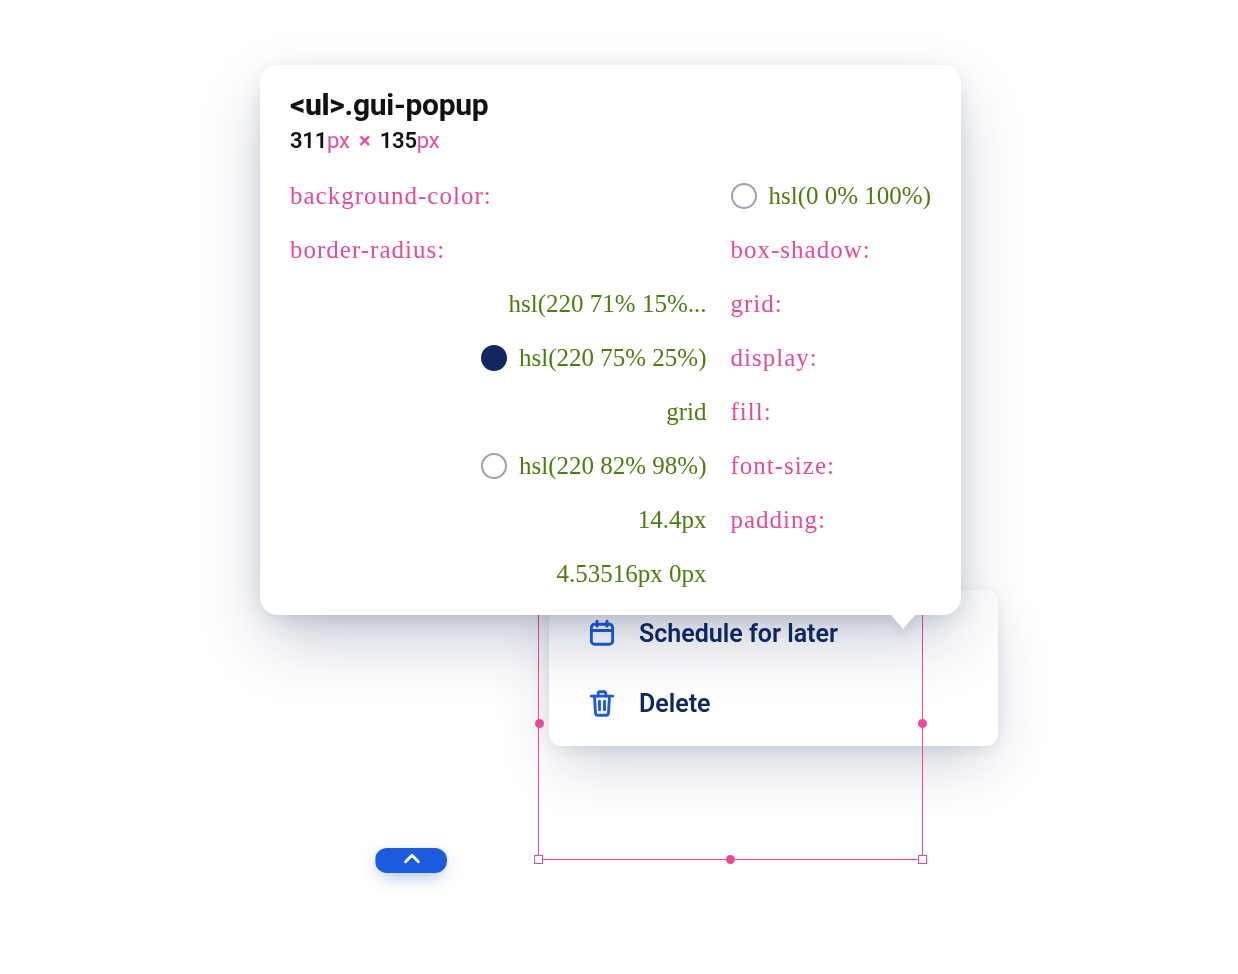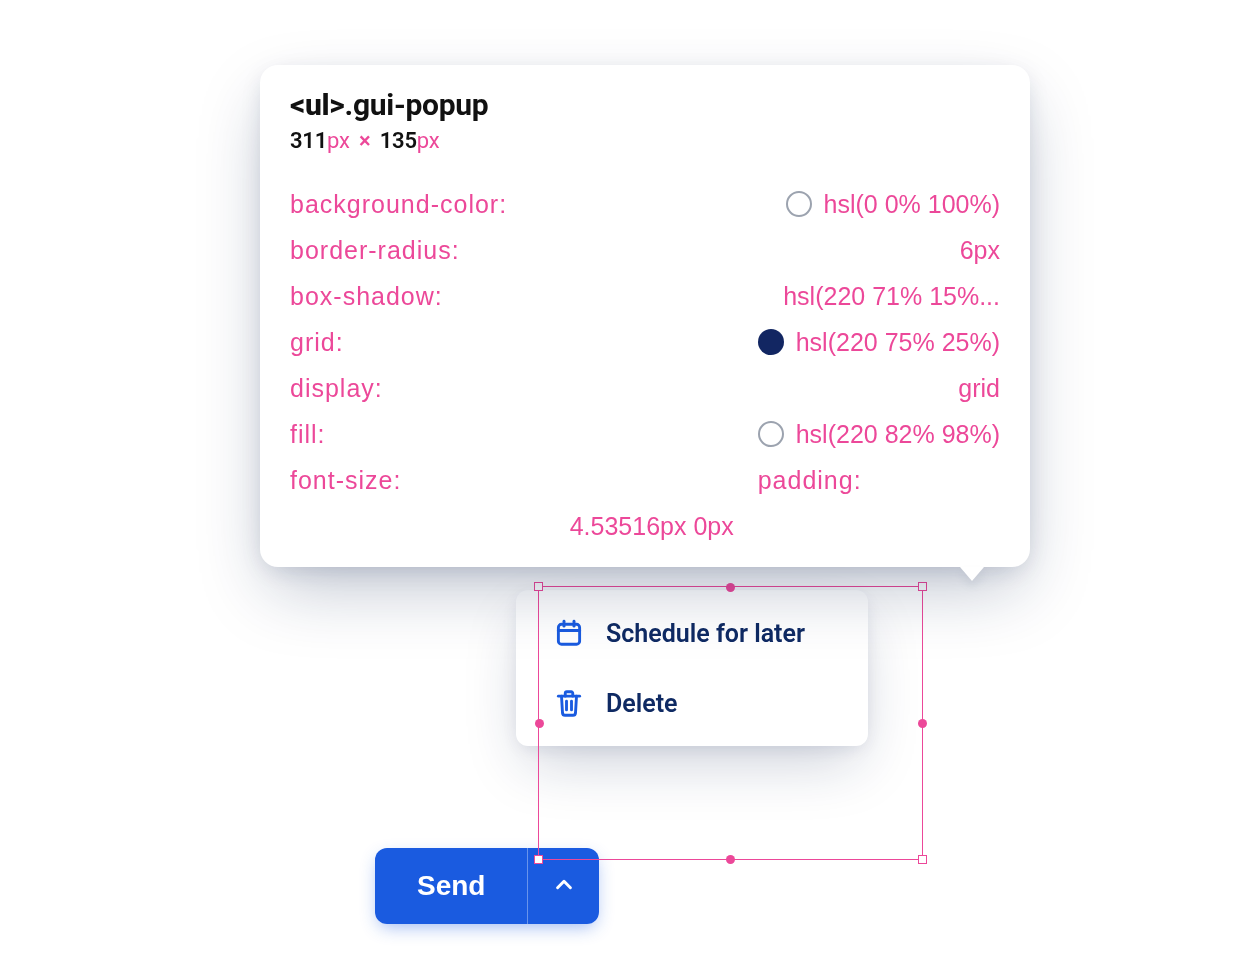--- a/index.html
+++ b/index.html
@@ -10,7 +10,7 @@
   .tooltip {
     position: absolute;
     left: 260px; top: 65px;
-    width: 770px;
+    width: 701px;
     background: #ffffff;
     border-radius: 18px;
     box-shadow: 0 28px 70px -10px rgba(16,36,80,0.28), 0 6px 24px -6px rgba(16,36,80,0.18);

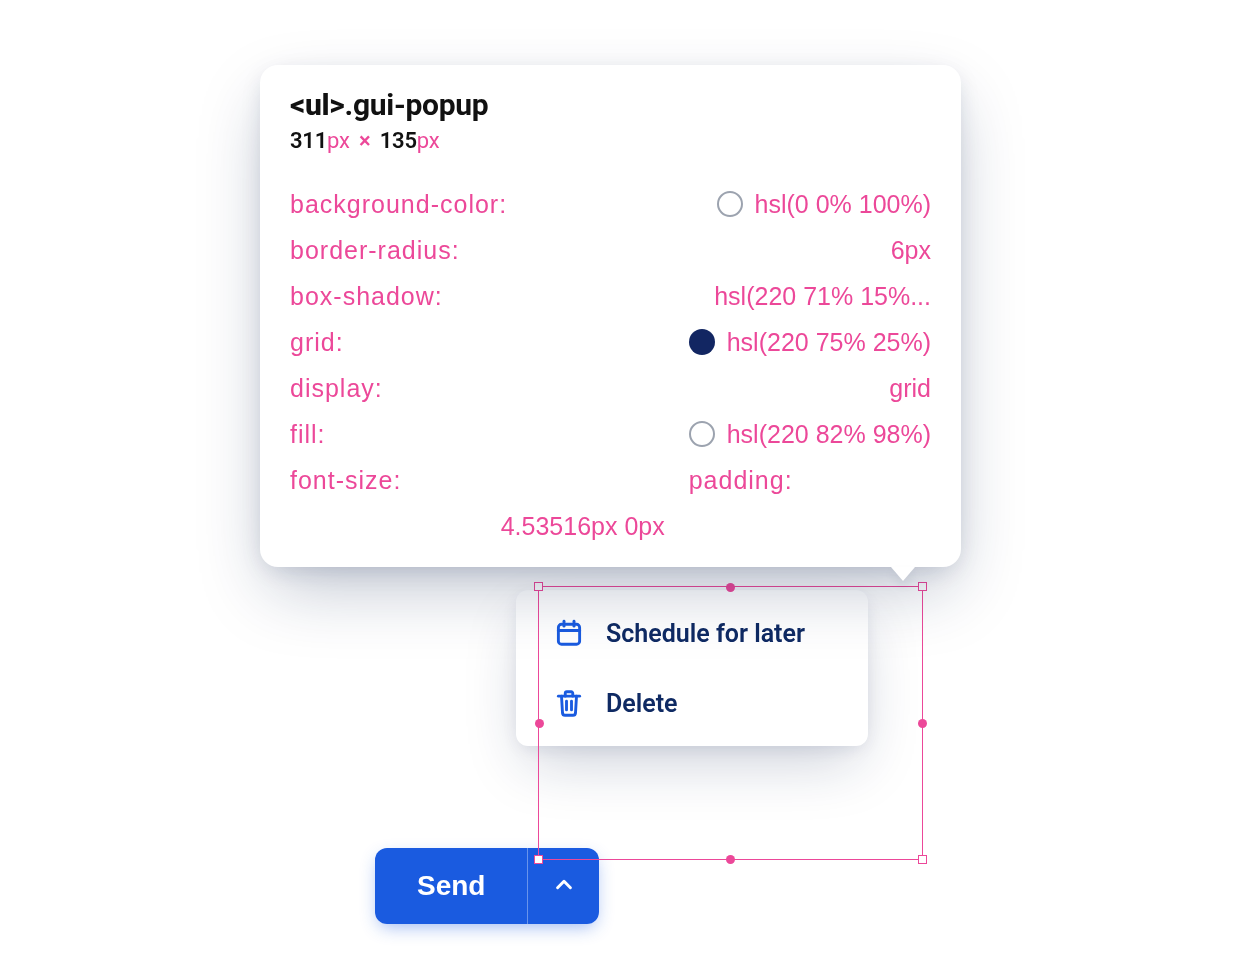--- a/index.html
+++ b/index.html
@@ -33,14 +33,15 @@
   .tooltip-dims .times { color: #ec4899; font-weight: 600; padding: 0 4px; }
 
   .props {
-    margin-top: 36px;
+    margin-top: 28px;
     display: grid;
     grid-template-columns: 1fr auto;
     row-gap: 16px;
     column-gap: 24px;
-    font-family: Liberation Sans, sans-serif;
+    font-family: Liberation Serif, serif;
     font-size: 25px;
     line-height: 1.2;
+    gap: 24px;
   }
   .prop-name { color: #ec4899; letter-spacing: 0.04em; }
   .prop-name::after { content: ":"; color: #ec4899; }

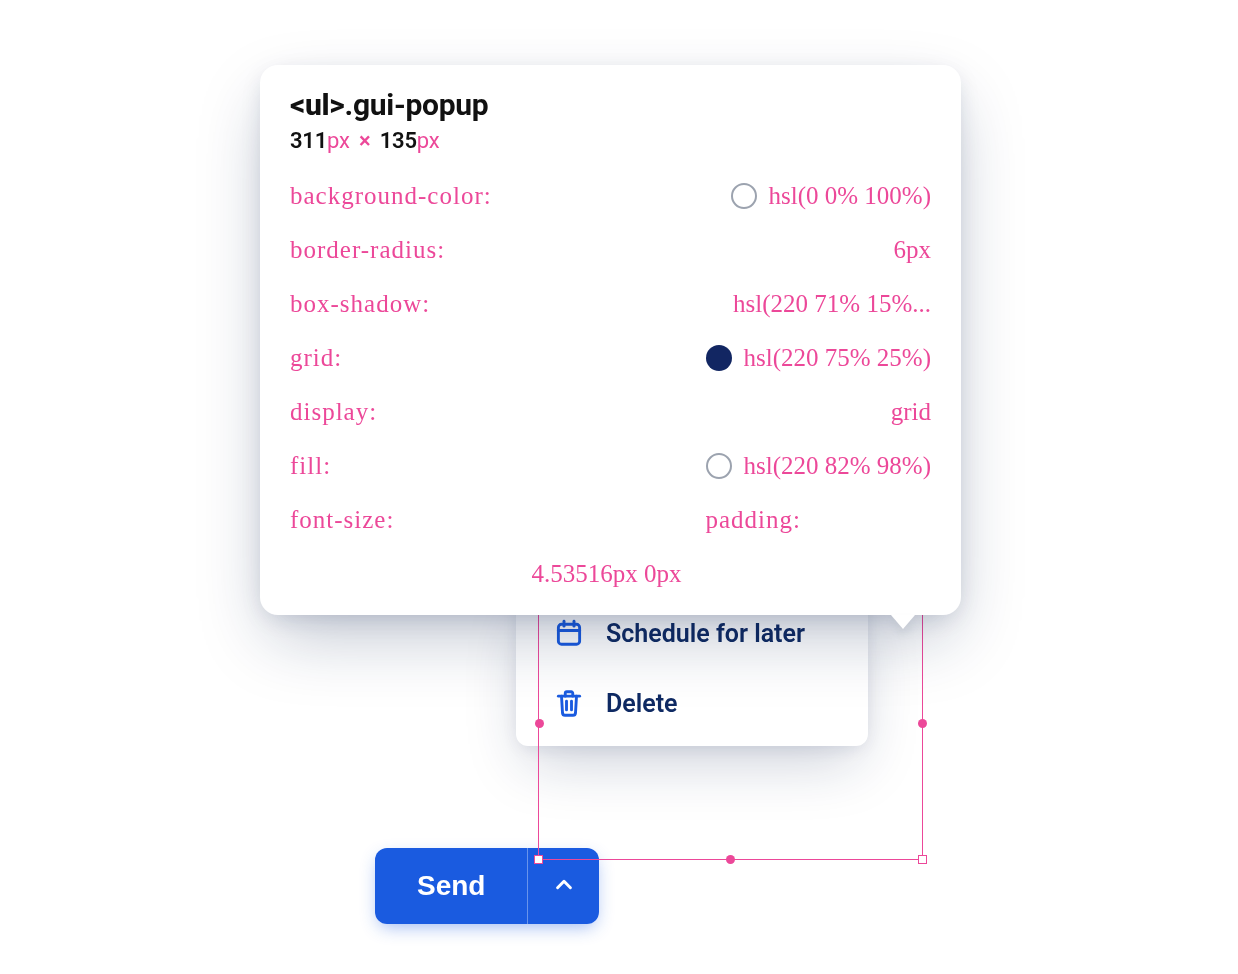--- a/index.html
+++ b/index.html
@@ -45,7 +45,7 @@
   }
   .prop-name { color: #ec4899; letter-spacing: 0.04em; }
   .prop-name::after { content: ":"; color: #ec4899; }
-  .prop-value { text-align: right; color: #ec4899; display: flex; justify-content: flex-end; align-items: center; gap: 12px; }
+  .prop-value { text-align: right; color: #4d7c0f; display: flex; justify-content: flex-end; align-items: center; gap: 12px; }
   .swatch { width: 26px; height: 26px; border-radius: 50%; flex: 0 0 auto; }
   .swatch-outline { border: 2px solid #9ca3af; background: #ffffff; }
   .swatch-solid-navy { background: #122662; }

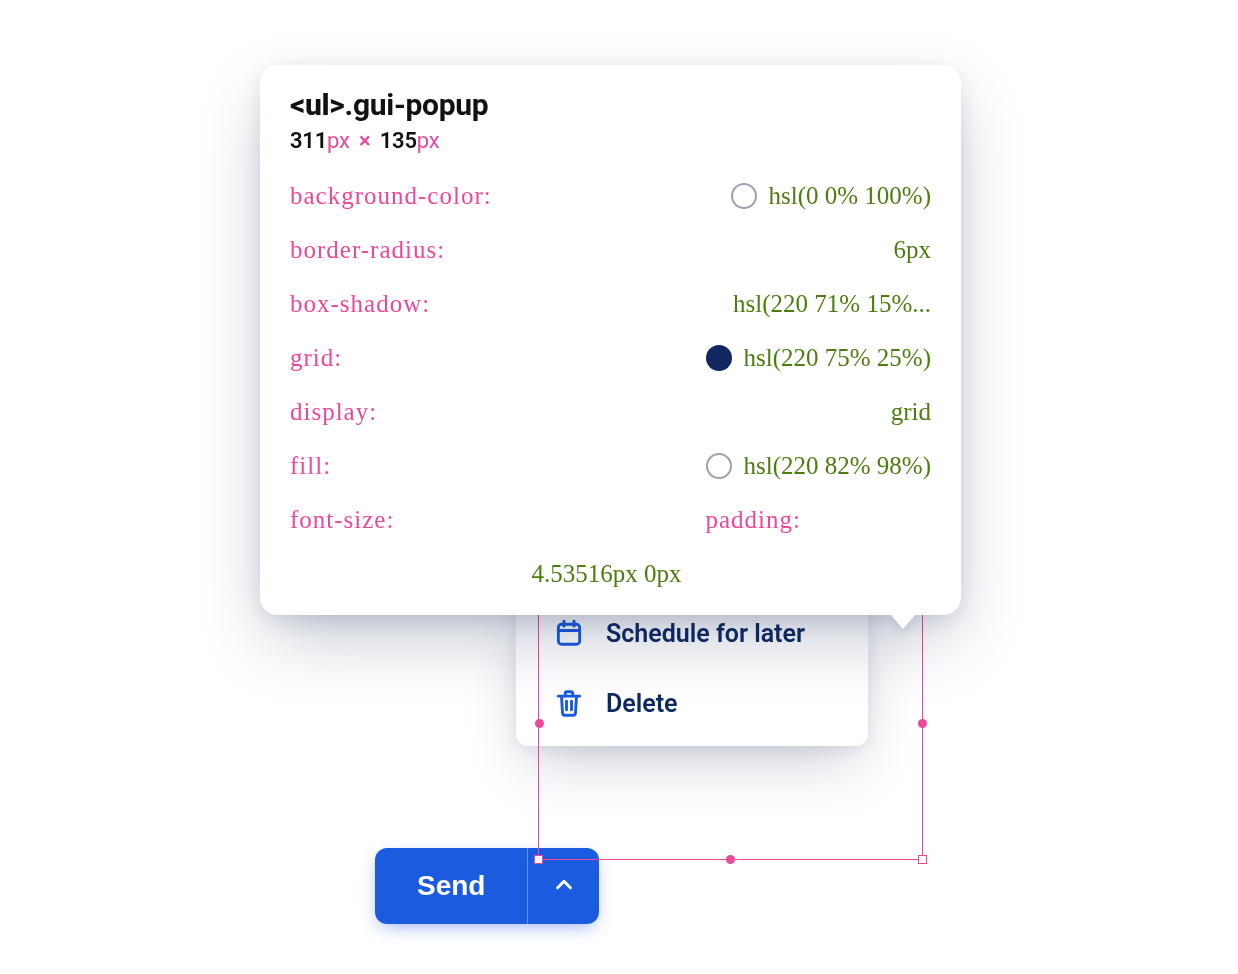--- a/index.html
+++ b/index.html
@@ -193,9 +193,6 @@
       </div>
 
       <div class="prop-name">border-radius</div>
-      <div class="prop-value">
-        <span>6px</span>
-      </div>
 
       <div class="prop-name">box-shadow</div>
       <div class="prop-value">

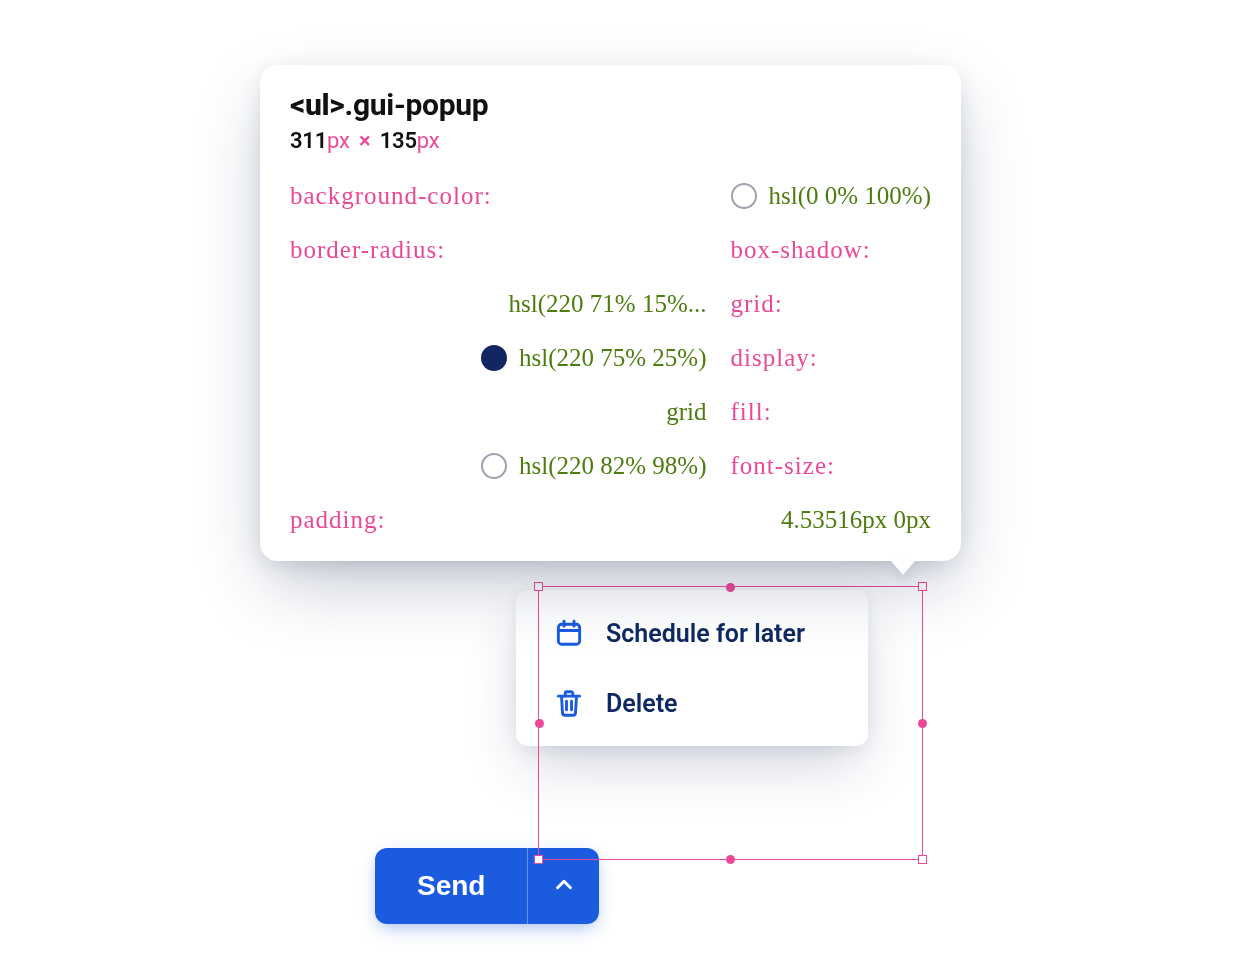--- a/index.html
+++ b/index.html
@@ -217,6 +217,9 @@
       </div>
 
       <div class="prop-name">font-size</div>
+      <div class="prop-value">
+        <span>14.4px</span>
+      </div>
 
       <div class="prop-name">padding</div>
       <div class="prop-value">

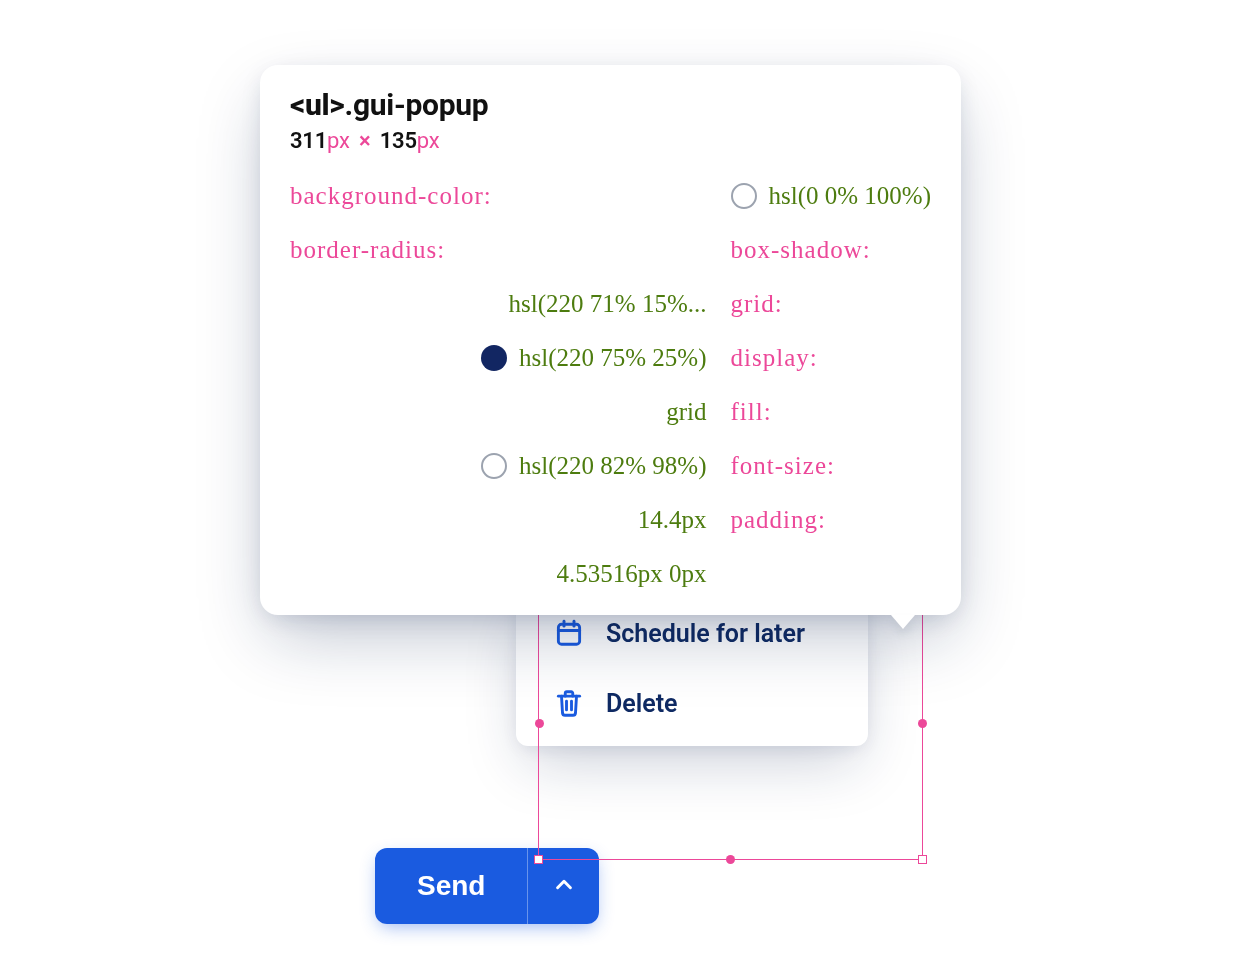--- a/index.html
+++ b/index.html
@@ -53,8 +53,8 @@
   
   .gui-popup {
     position: absolute;
-    left: 516px; top: 590px;
-    width: 352px;
+    left: 549px; top: 590px;
+    width: 449px;
     background: #ffffff;
     border-radius: 12px;
     box-shadow: 0 24px 60px -10px rgba(16,36,80,0.22), 0 4px 18px -4px rgba(16,36,80,0.12);

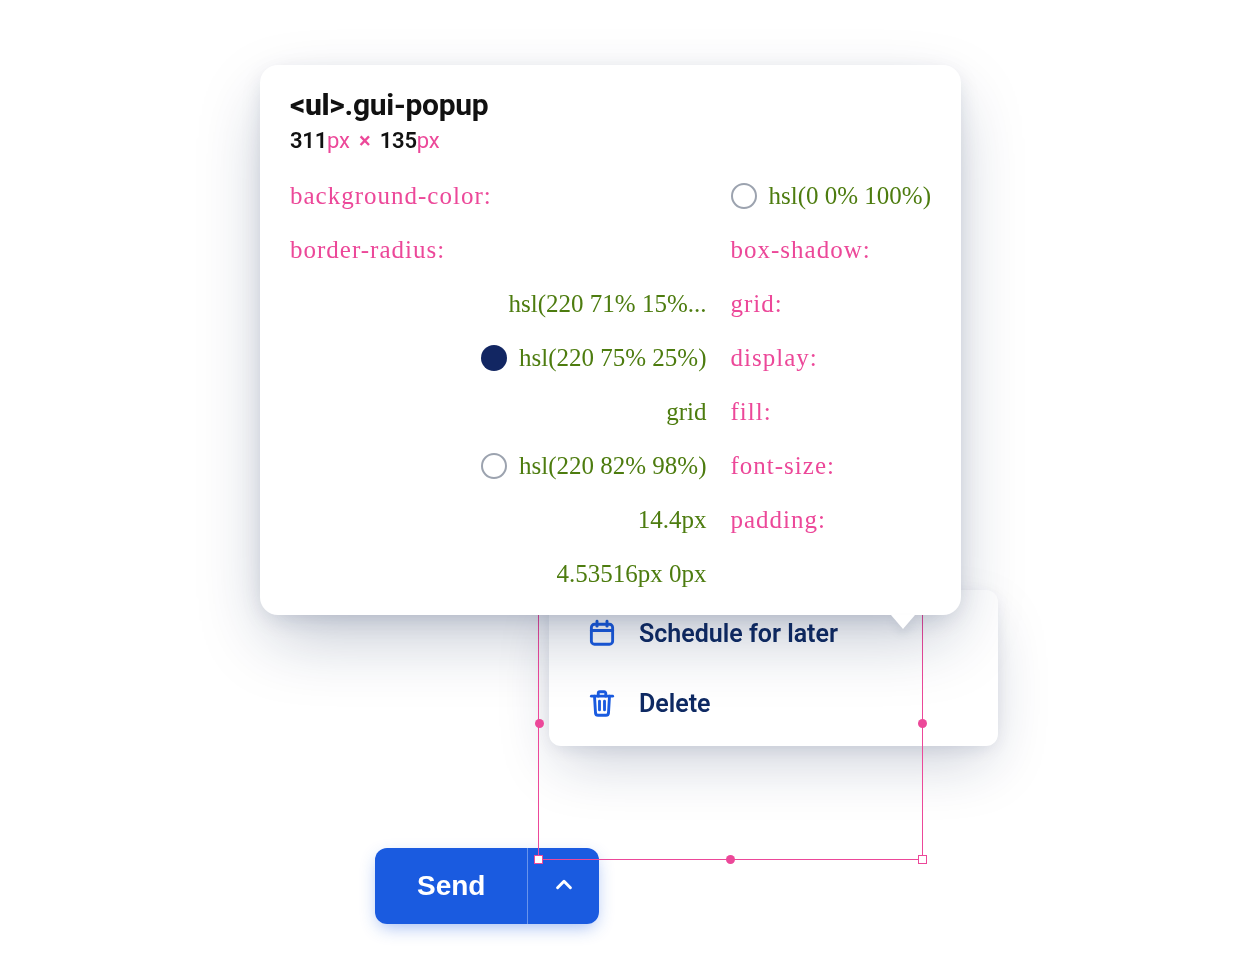--- a/index.html
+++ b/index.html
@@ -128,7 +128,6 @@
 <div class="stage">
 
   <div class="send-split">
-    <button class="send-btn">Send</button>
     <button class="send-chevron">
       <span class="icon">
         <svg viewBox="0 0 24 24">

